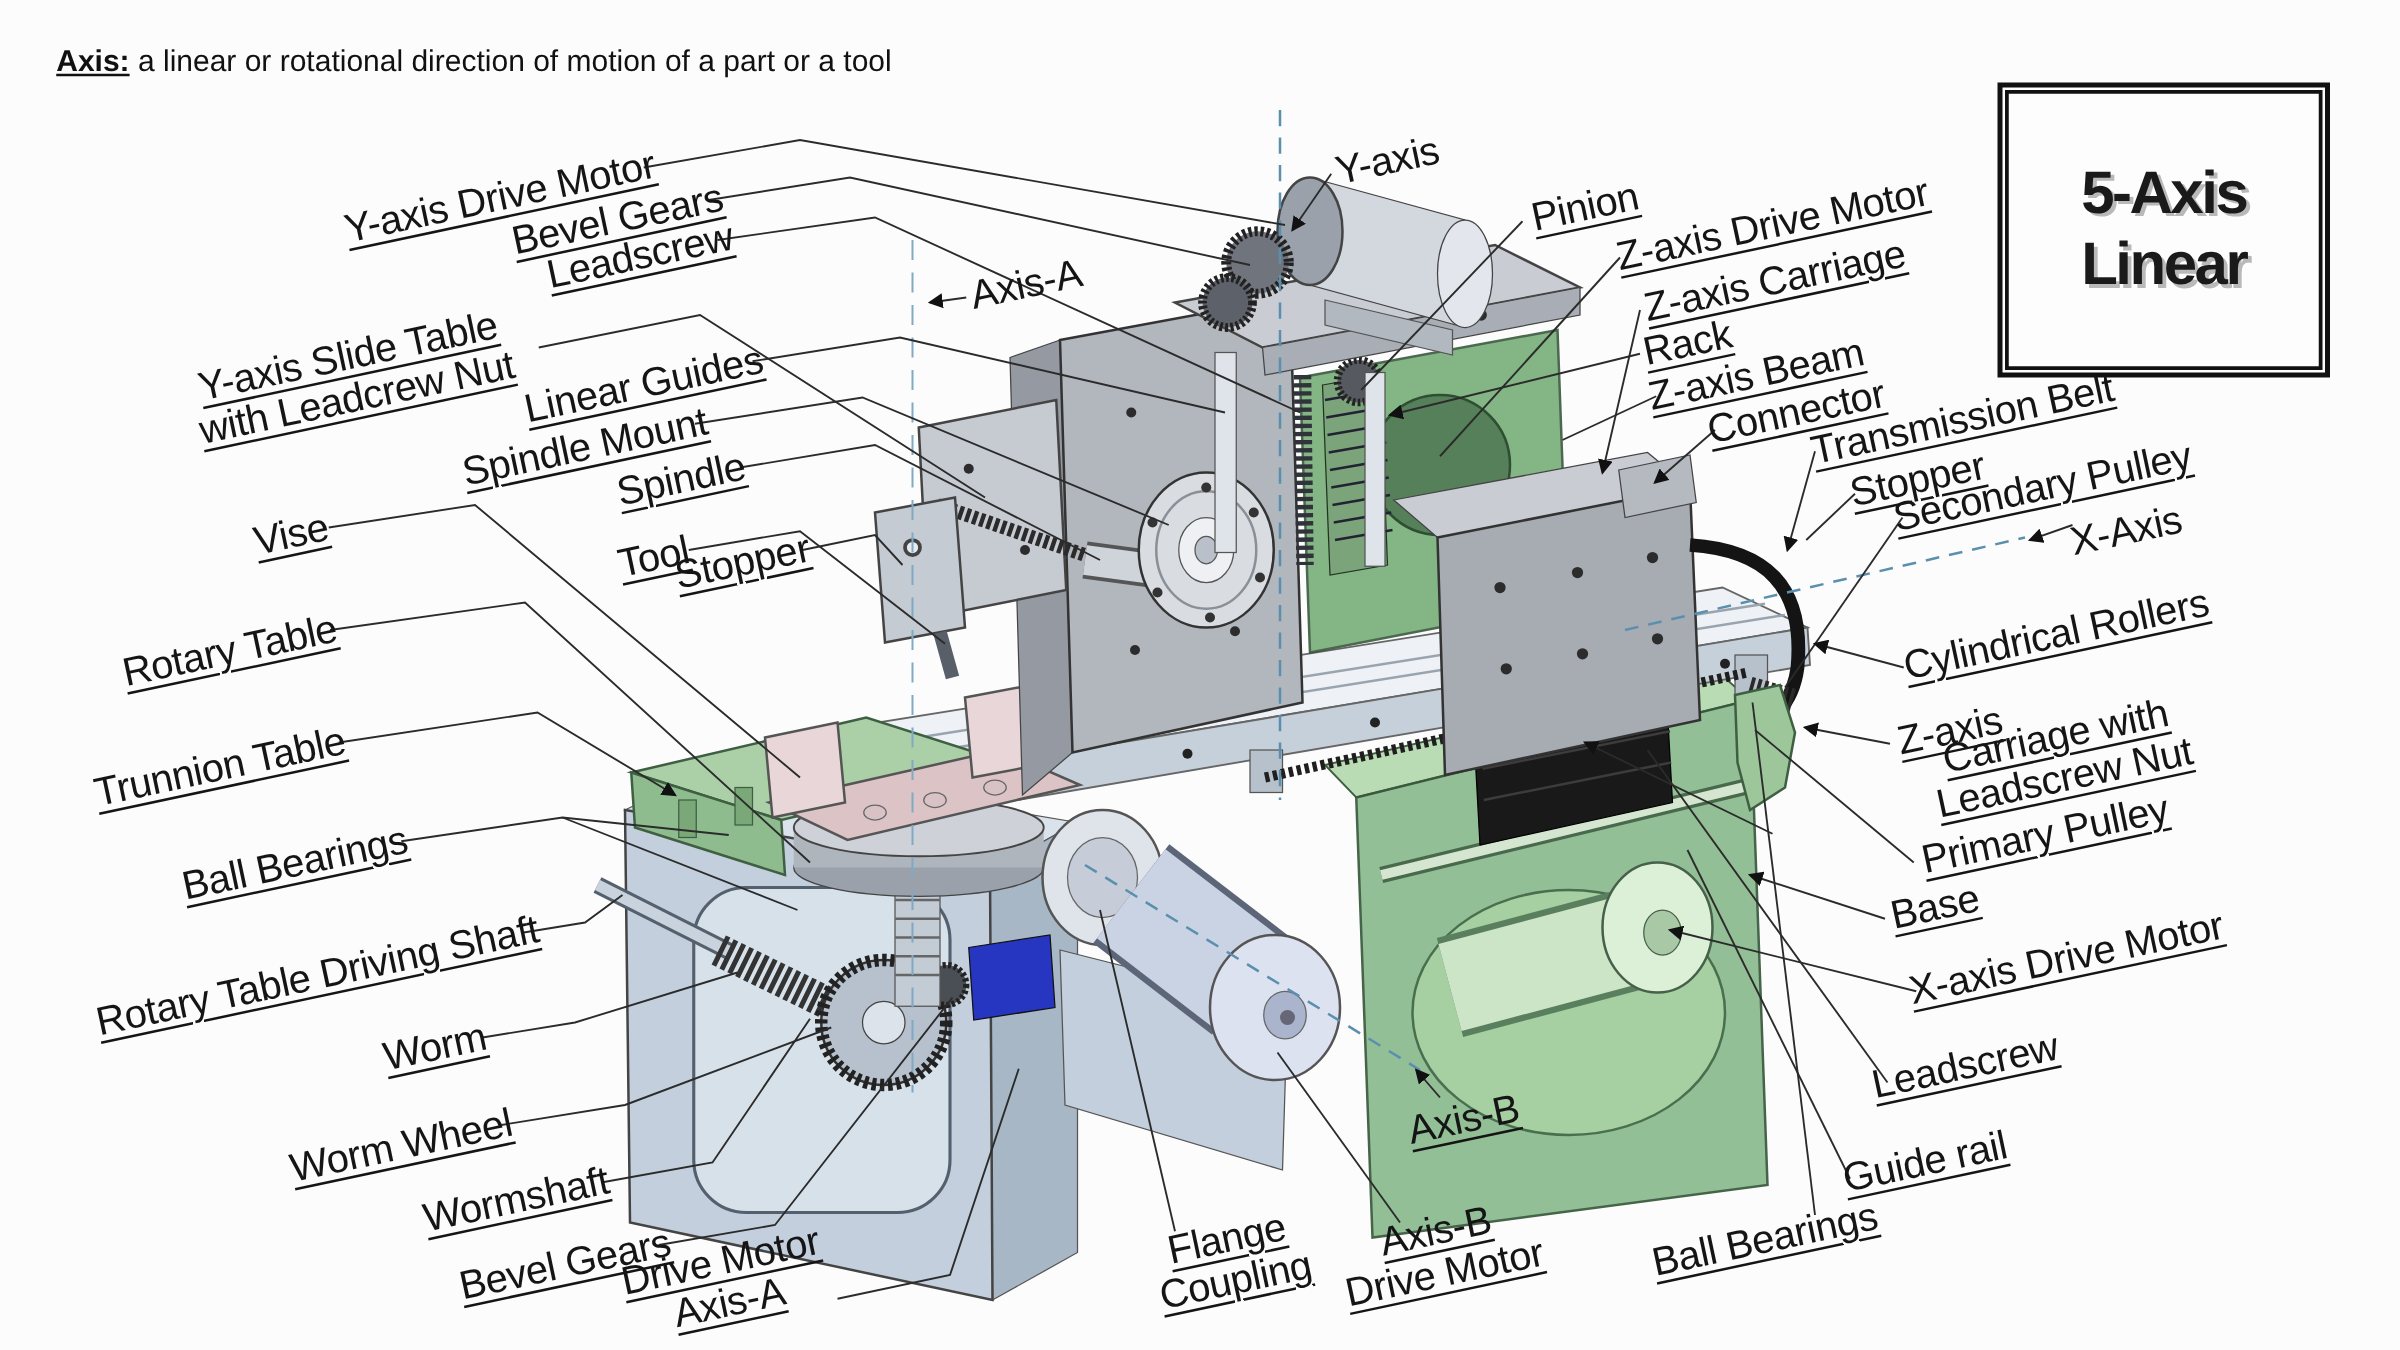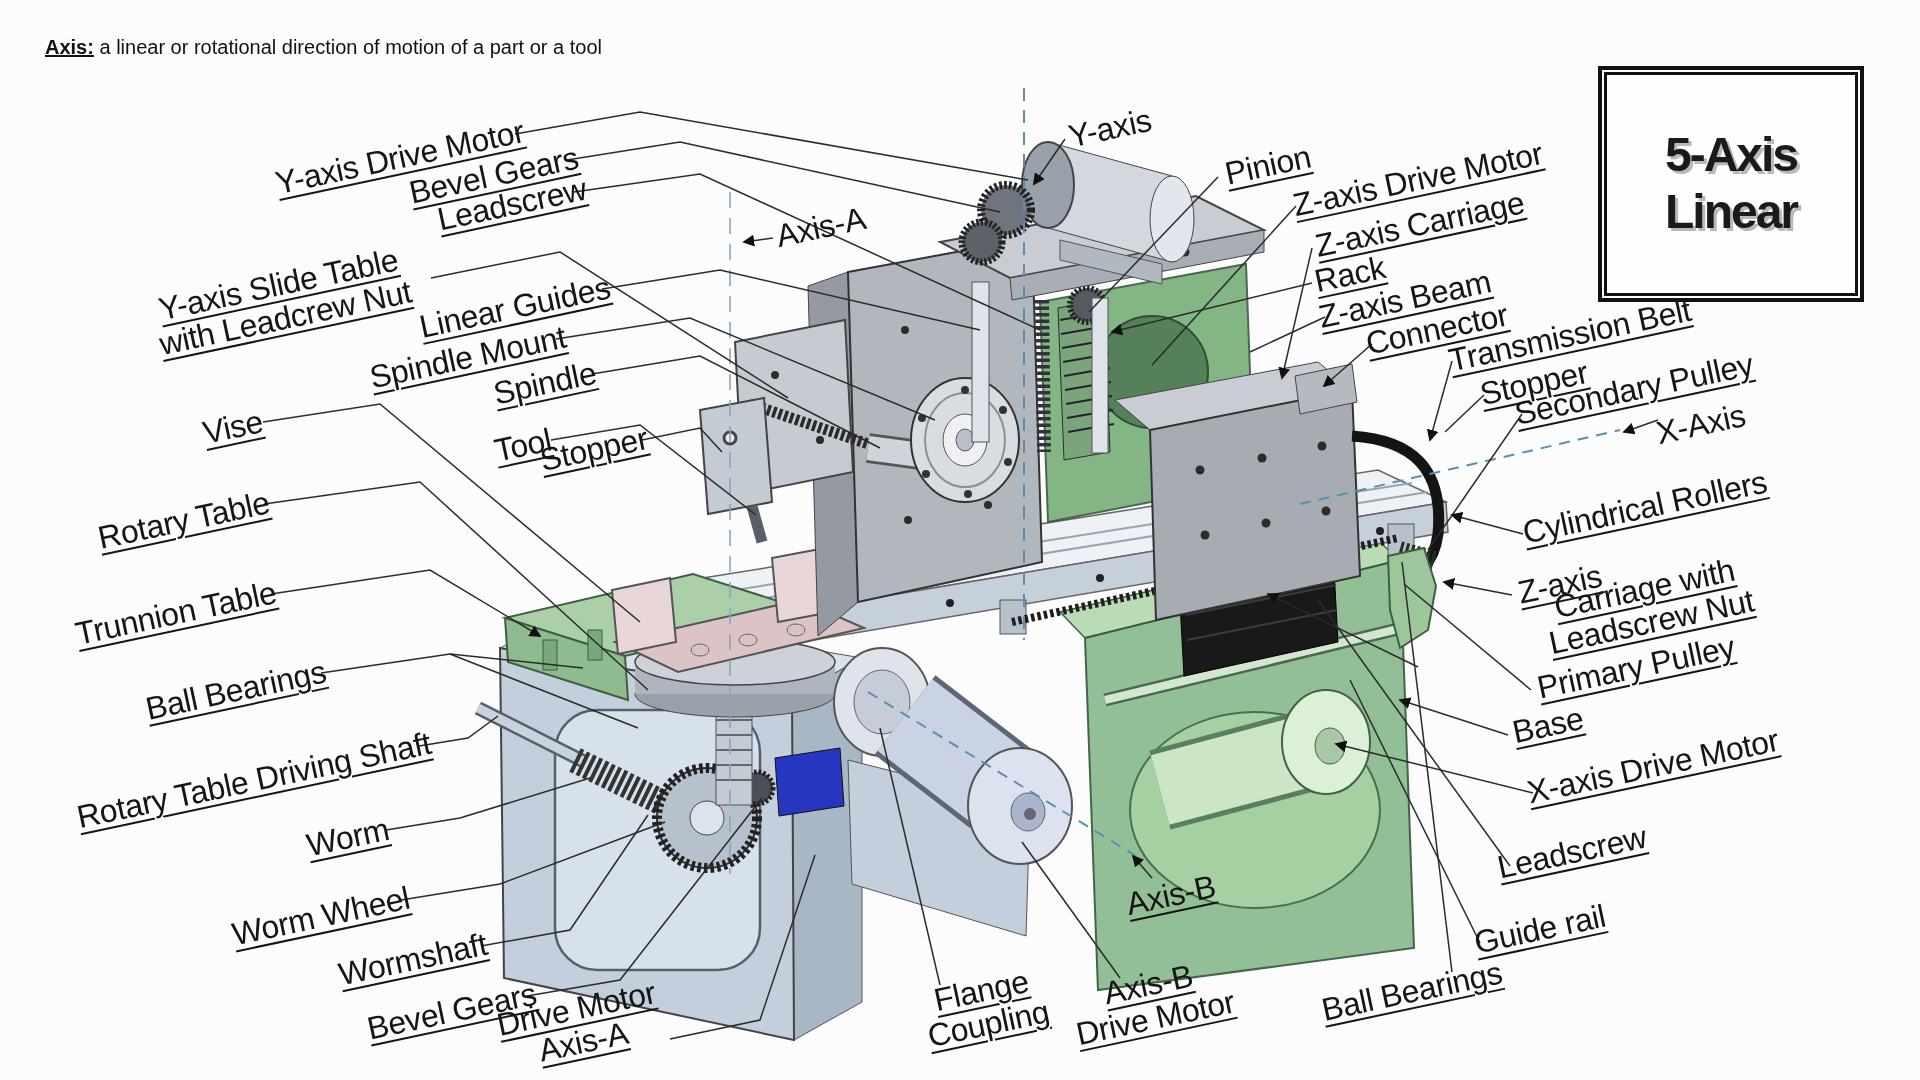--- a/index.html
+++ b/index.html
@@ -12,7 +12,7 @@
     white-space:pre-line;text-align:center;
     text-decoration:underline;text-underline-offset:5px;text-decoration-thickness:1.5px;}
   .lbl.nou{text-decoration:none;}
-  #header-def{position:absolute;left:45px;top:36px;font-size:20px;color:#111;}
+  #header-def{position:absolute;left:45px;top:36px;font-size:24px;color:#111;}
   #header-def .term{font-weight:bold;text-decoration:underline;}
   #title-box{position:absolute;left:1598px;top:66px;width:266px;height:236px;
     border:4px solid #111;background:#fdfdfd;padding:2px;box-sizing:border-box;}

